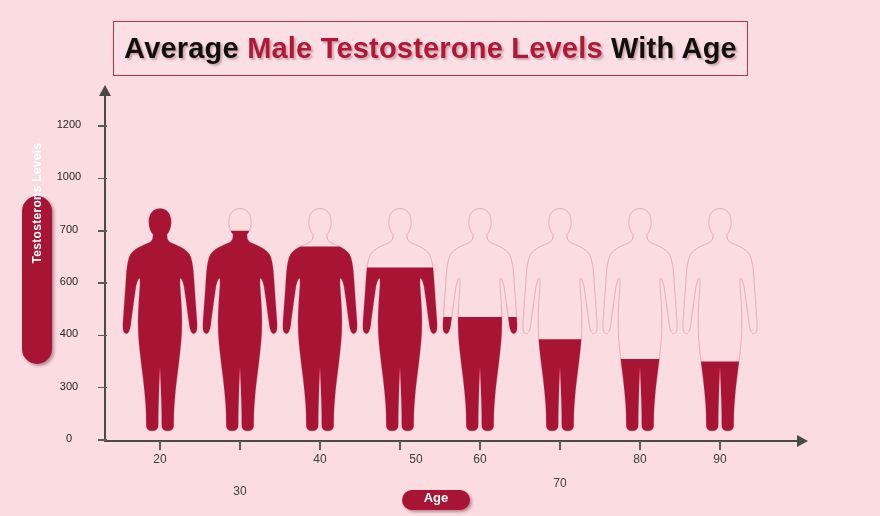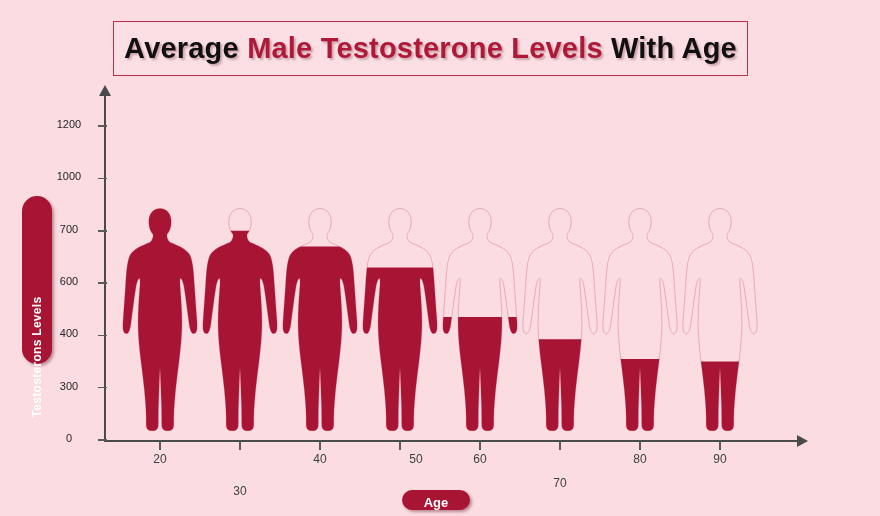--- a/index.html
+++ b/index.html
@@ -62,7 +62,7 @@
   .pill{
     background:#a81434;color:#ffffff;
     border-radius:999px;
-    display:flex;align-items:flex-end;justify-content:center;
+    display:flex;align-items:flex-start;justify-content:center;
     font-weight:bold;
     box-shadow:2px 2px 3px rgba(110,40,55,.45);
     box-sizing:border-box;

